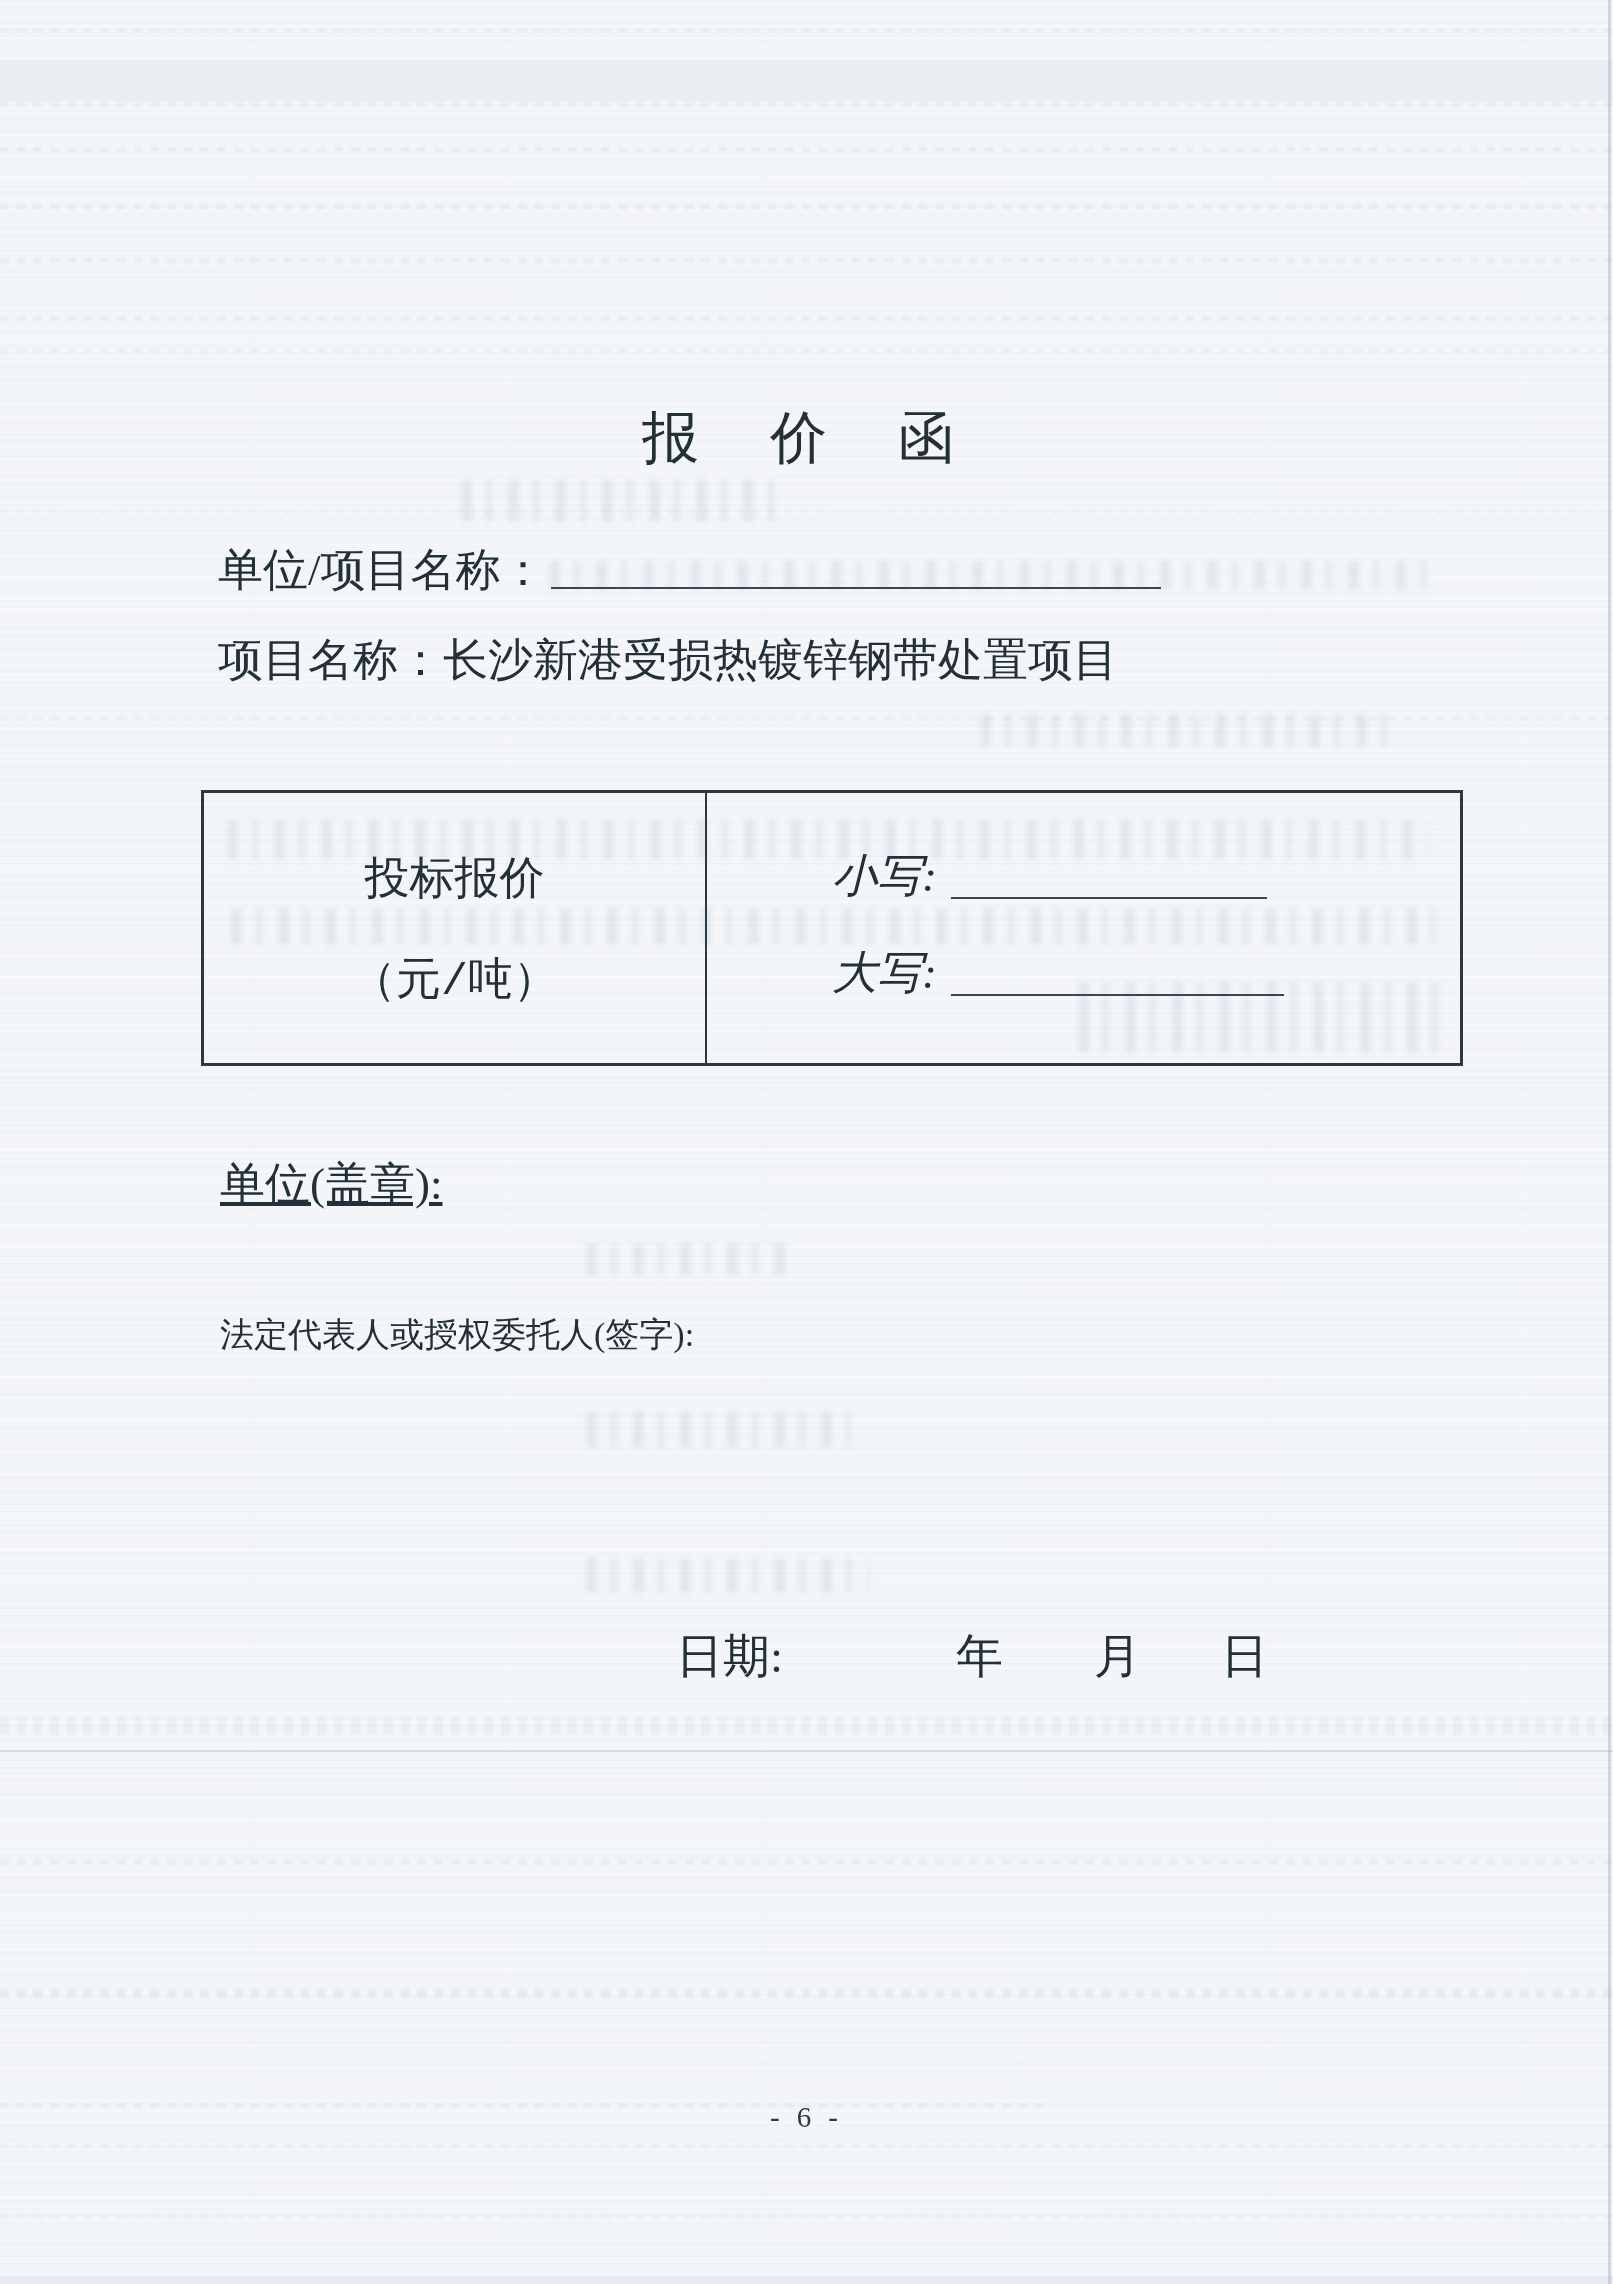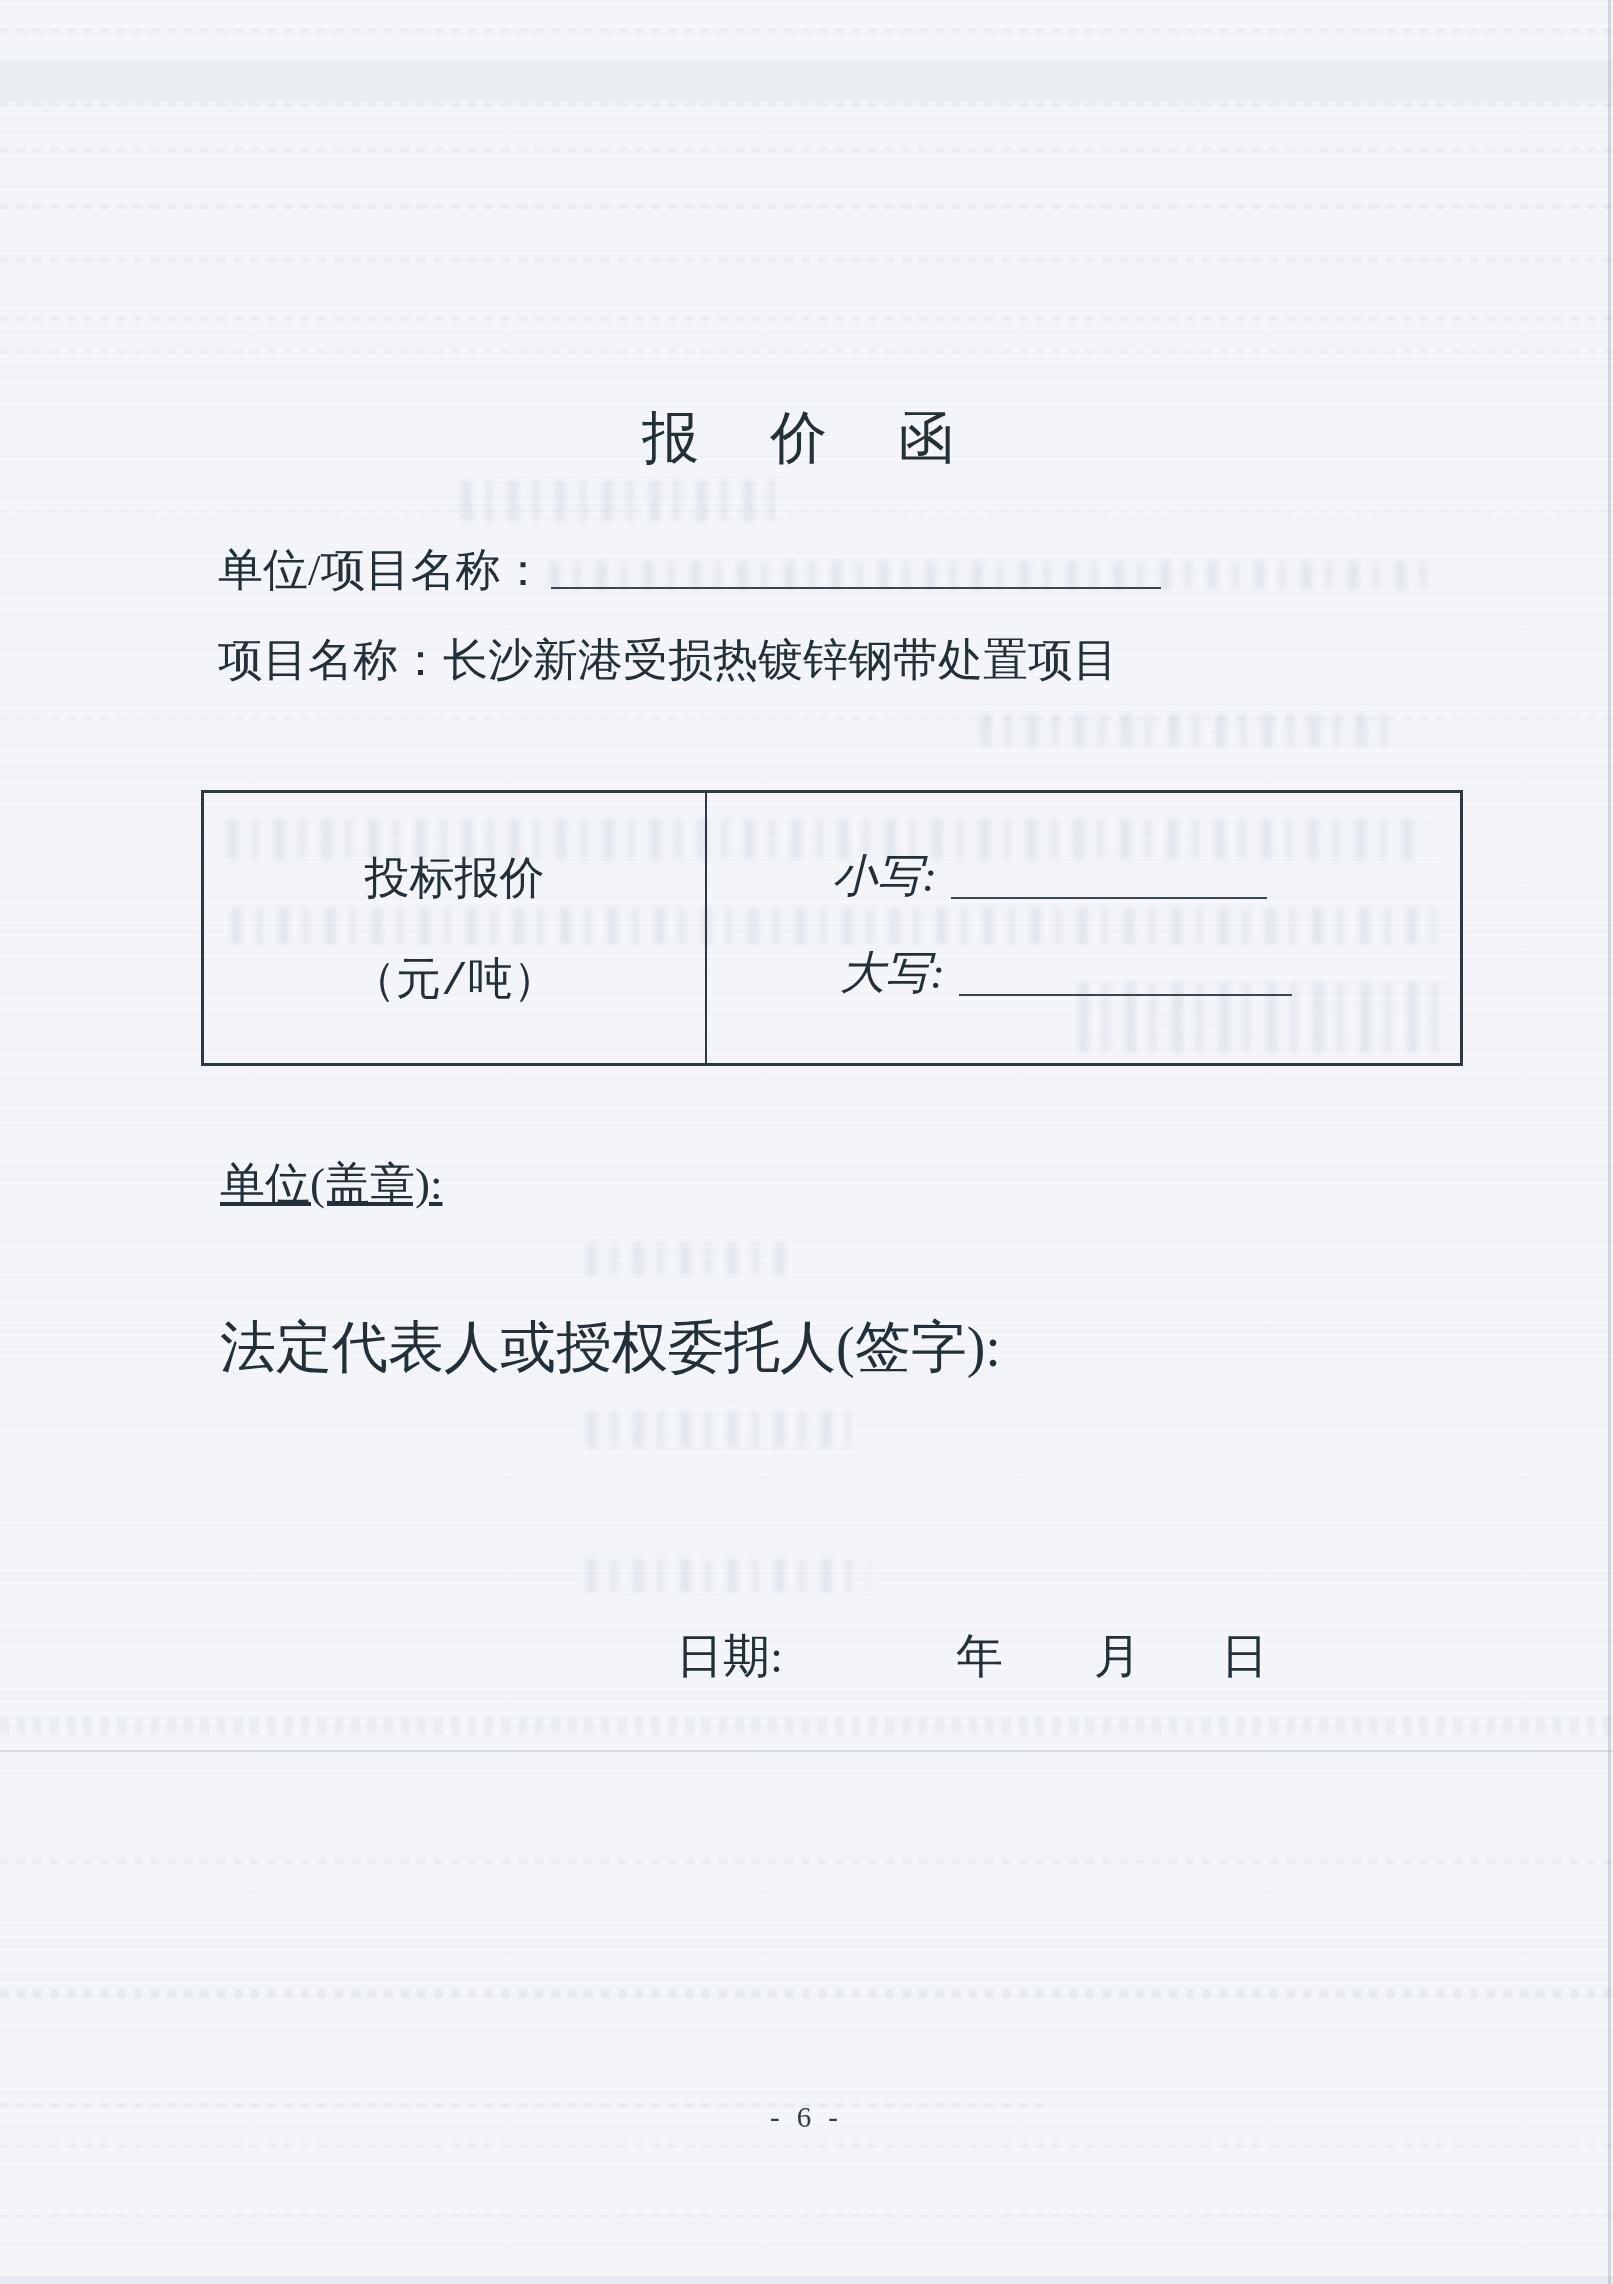--- a/index.html
+++ b/index.html
@@ -52,7 +52,7 @@
   .qt-left .l2{font-size:45px;margin-top:41px;}
   .qt-right{flex:1;padding-top:53px;padding-left:125px;box-sizing:border-box;font-style:italic;}
   .qt-row{font-size:45px;}
-  .qt-row + .qt-row{margin-top:37px;margin-left:8px;}
+  .qt-row + .qt-row{margin-top:37px;}
   .seal-line{top:1159px;left:220px;font-size:45px;text-decoration:underline;}
   .sign-line{top:1315px;left:220px;font-size:56px;}
   .date-label{top:1629px;left:676px;font-size:47px;}

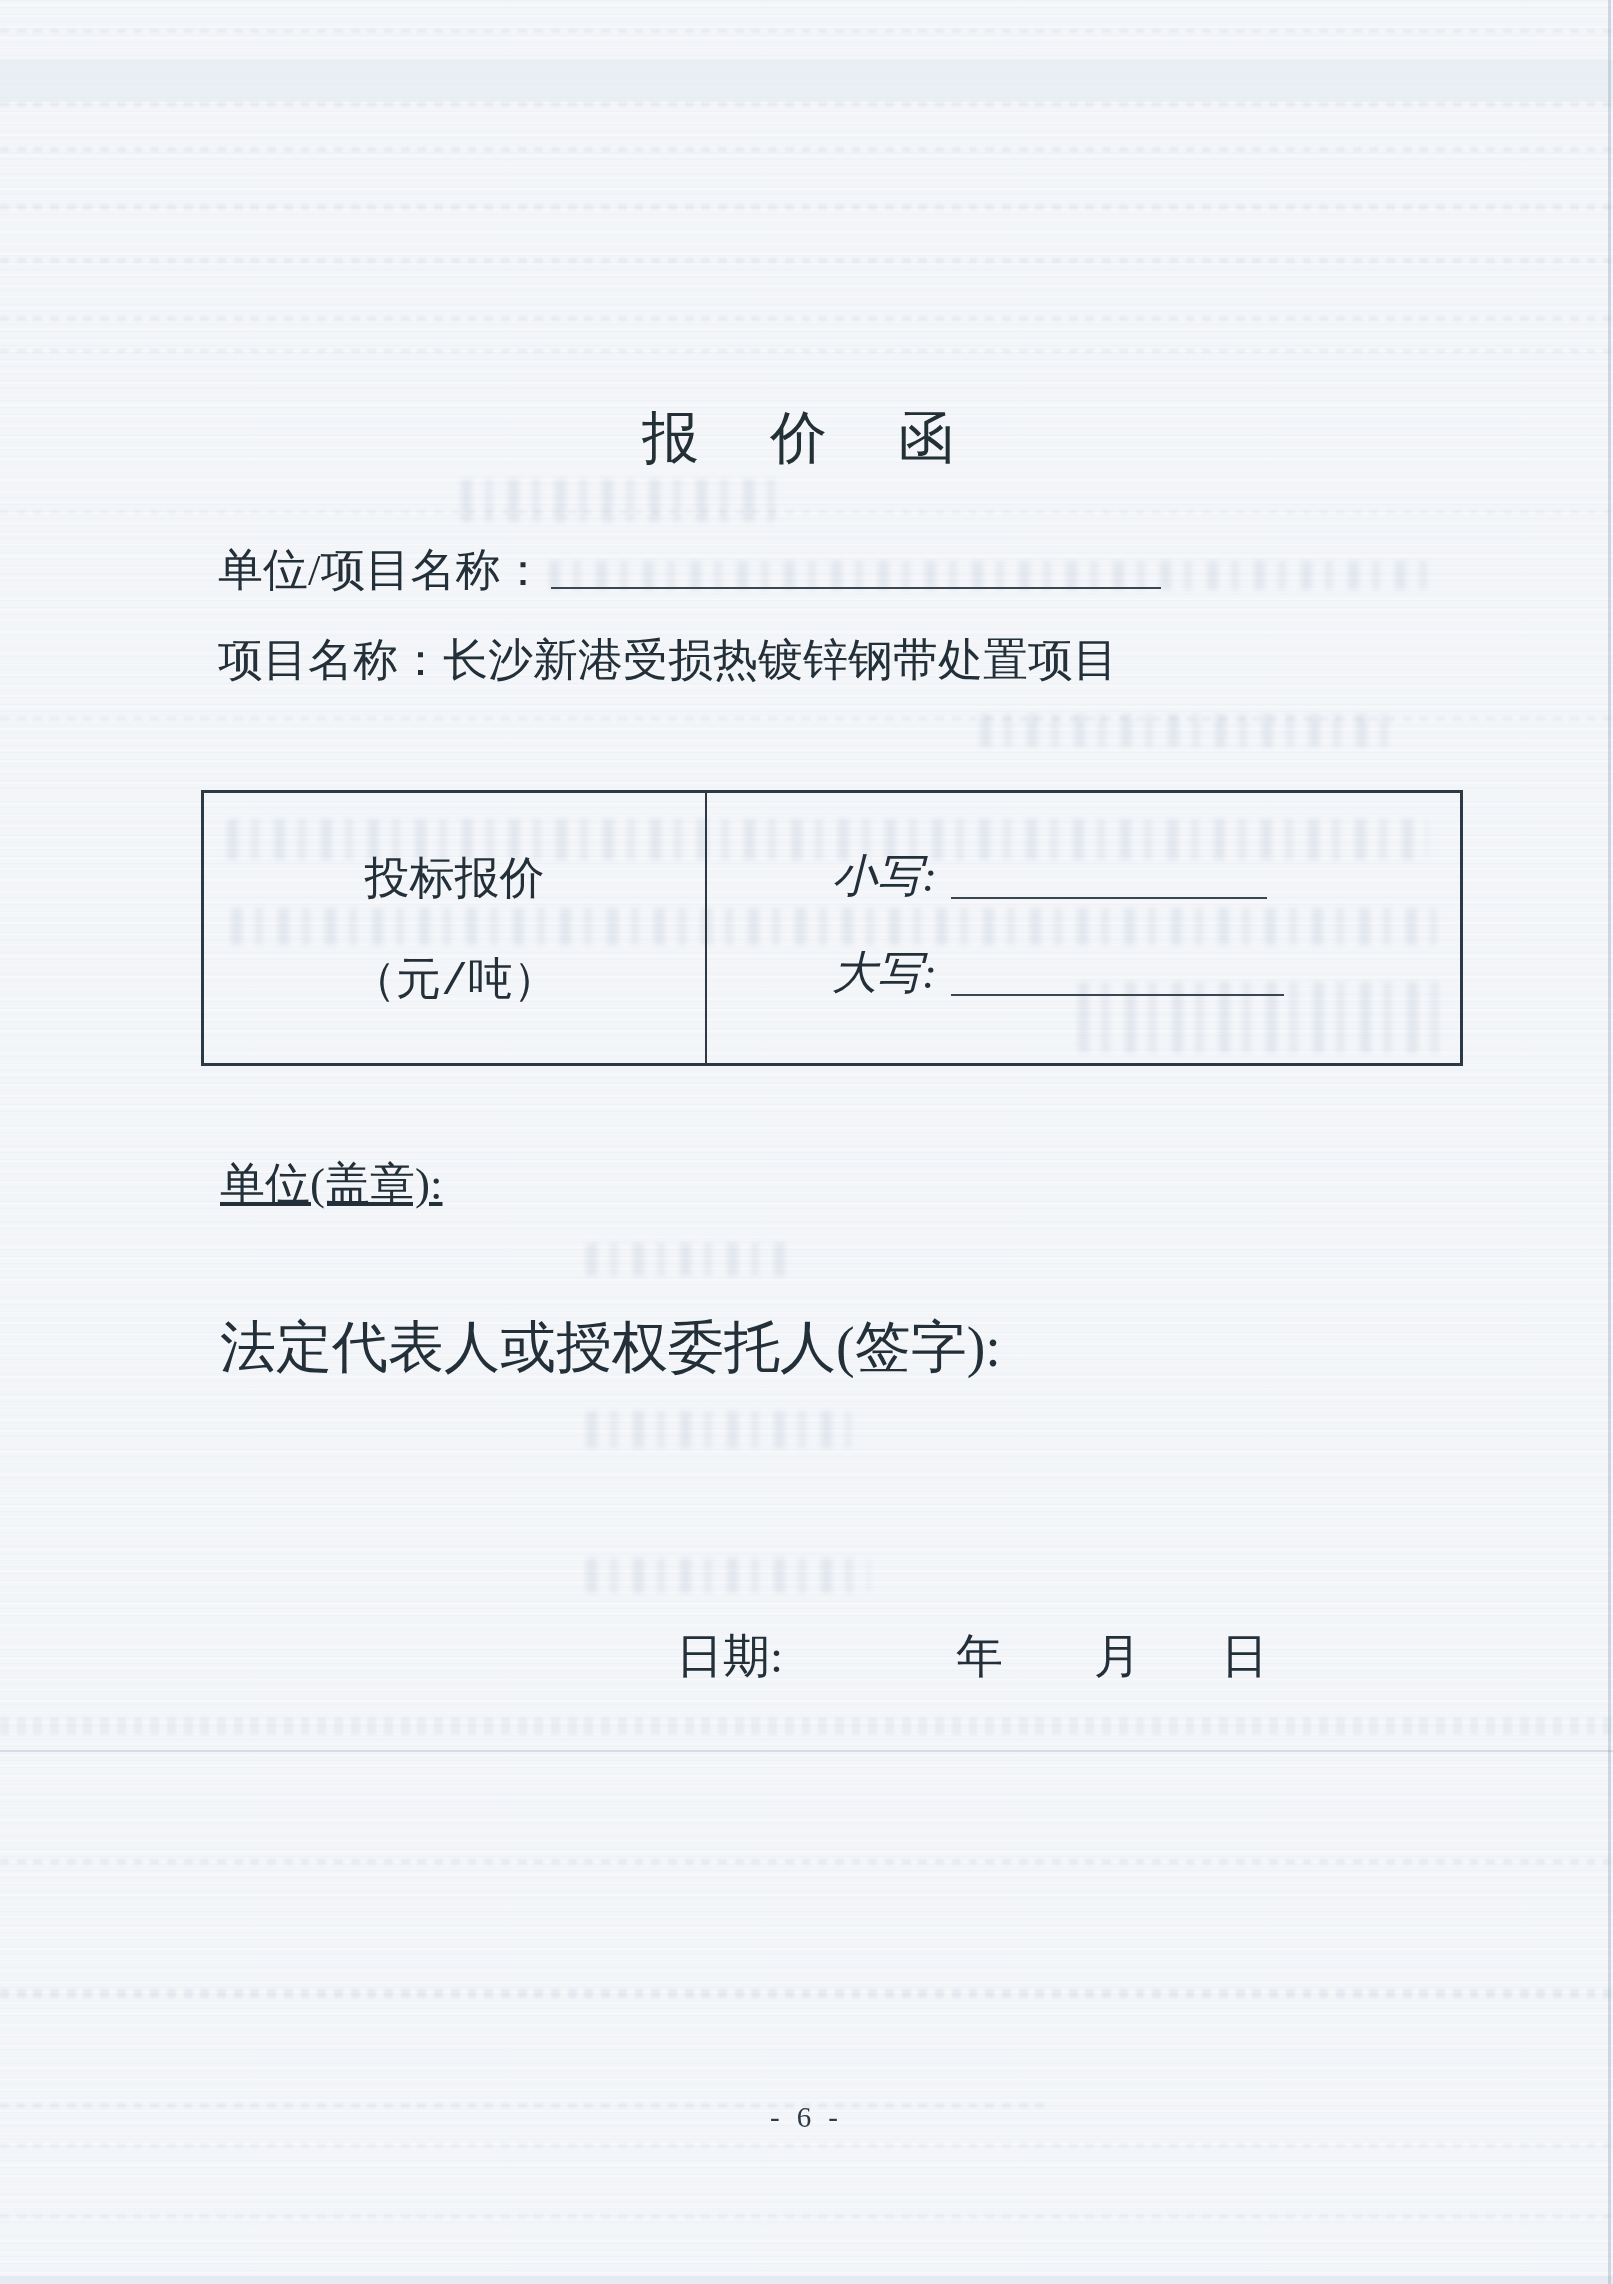--- a/index.html
+++ b/index.html
@@ -54,7 +54,7 @@
   .qt-row{font-size:45px;}
   .qt-row + .qt-row{margin-top:37px;}
   .seal-line{top:1159px;left:220px;font-size:45px;text-decoration:underline;}
-  .sign-line{top:1315px;left:220px;font-size:56px;}
+  .sign-line{top:1315px;left:220px;font-size:34px;}
   .date-label{top:1629px;left:676px;font-size:47px;}
   .date-year{top:1629px;left:956px;font-size:47px;}
   .date-month{top:1629px;left:1094px;font-size:47px;}

